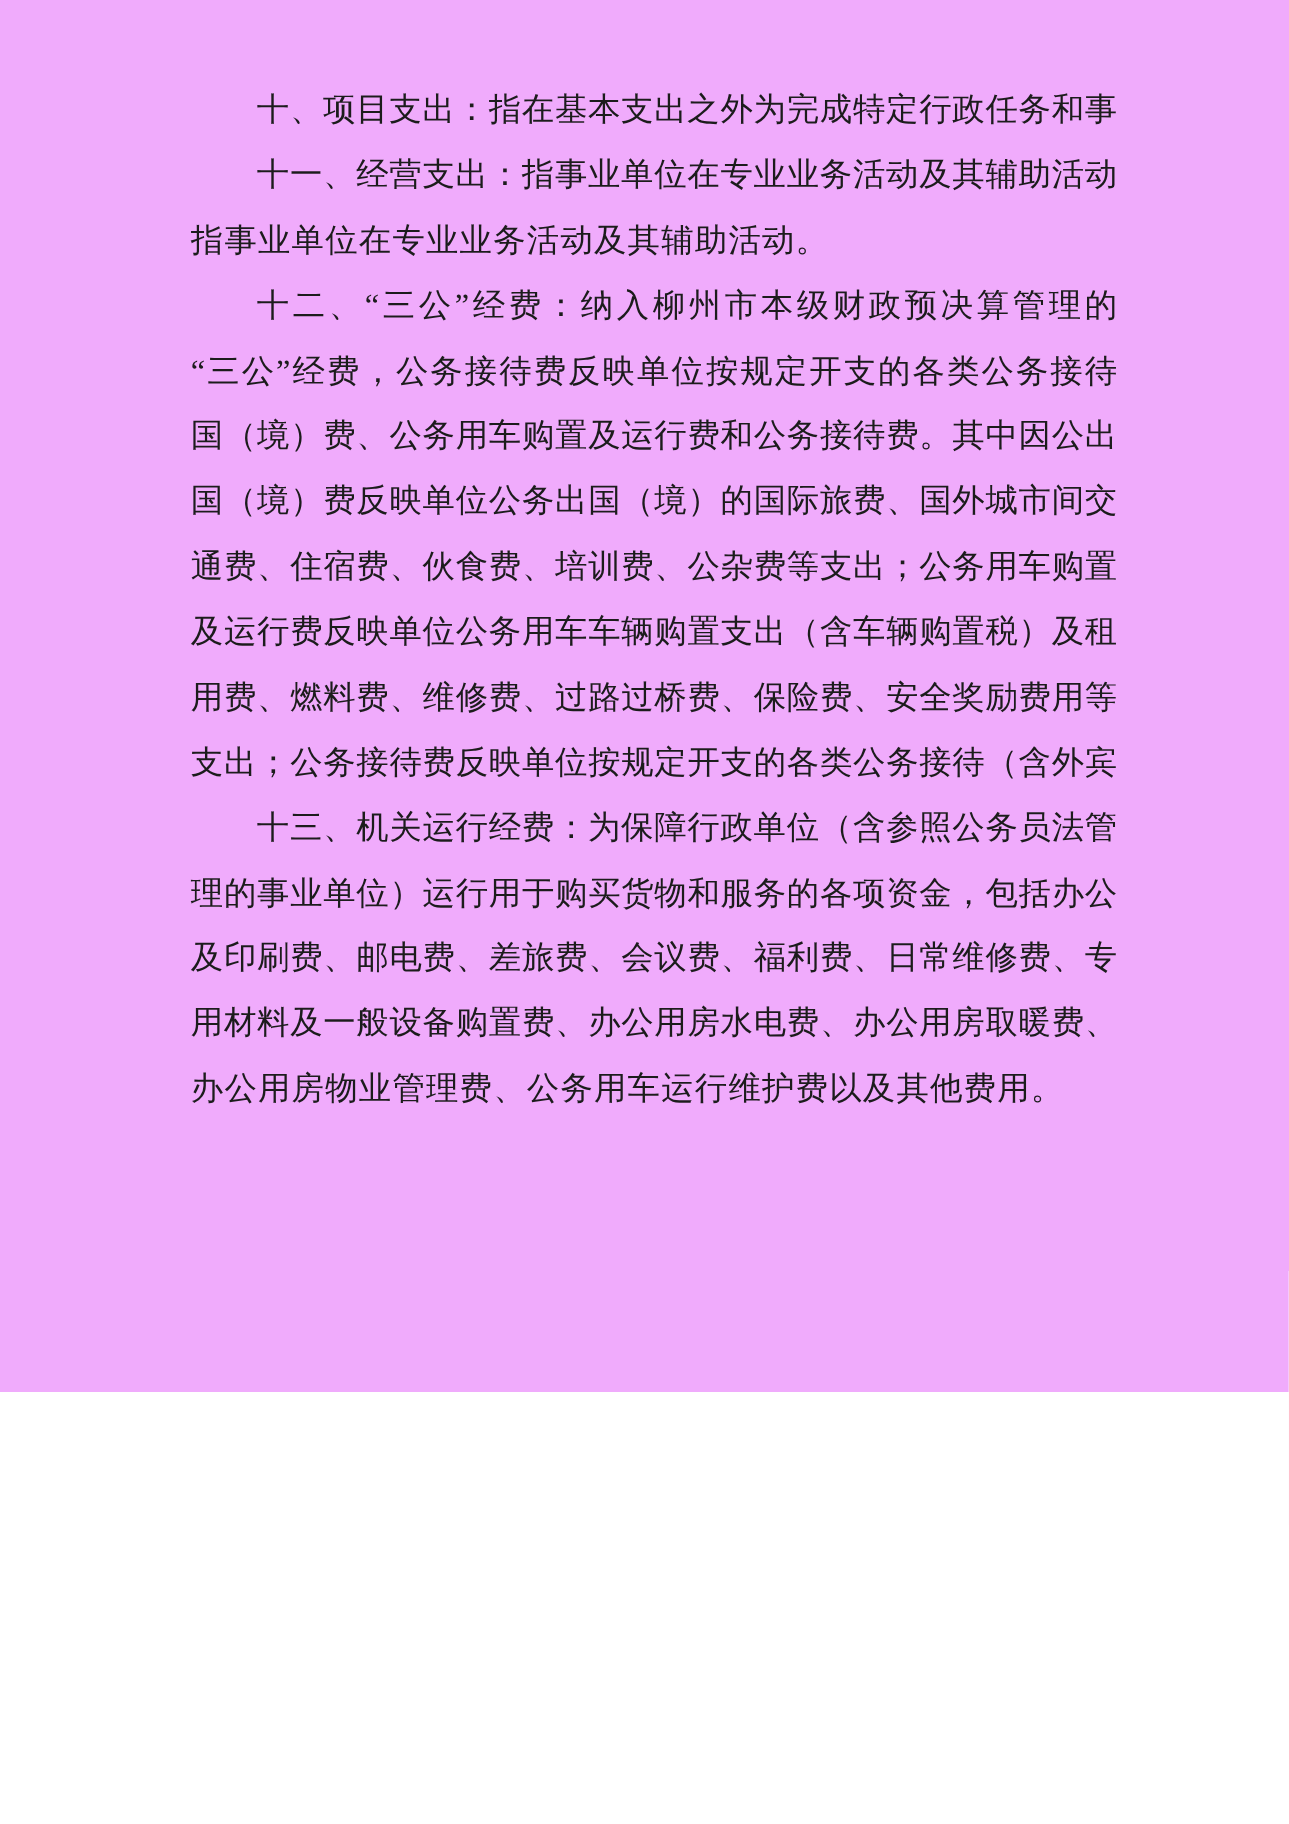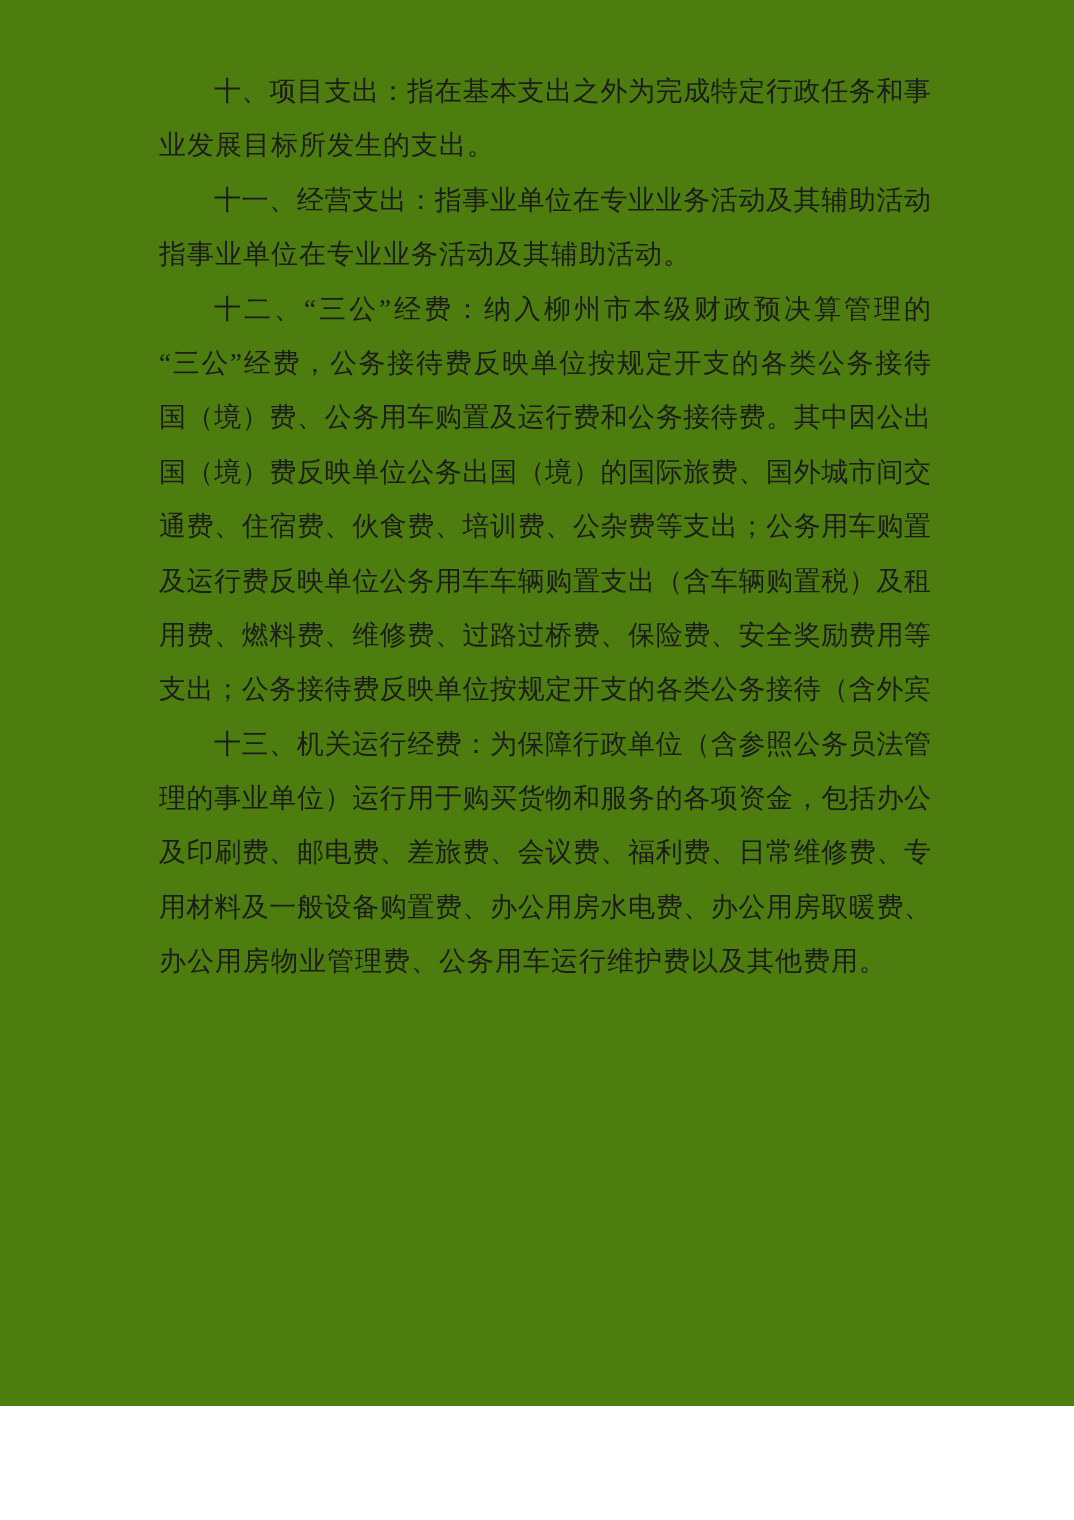--- a/index.html
+++ b/index.html
@@ -12,8 +12,8 @@
   .page {
     position: relative;
     width: 1074px;
-    height: 1406px;
-    background: #4d7c0f;
+    height: 1160px;
+    background: #f0abfc;
     overflow: hidden;
   }
   .body-text {

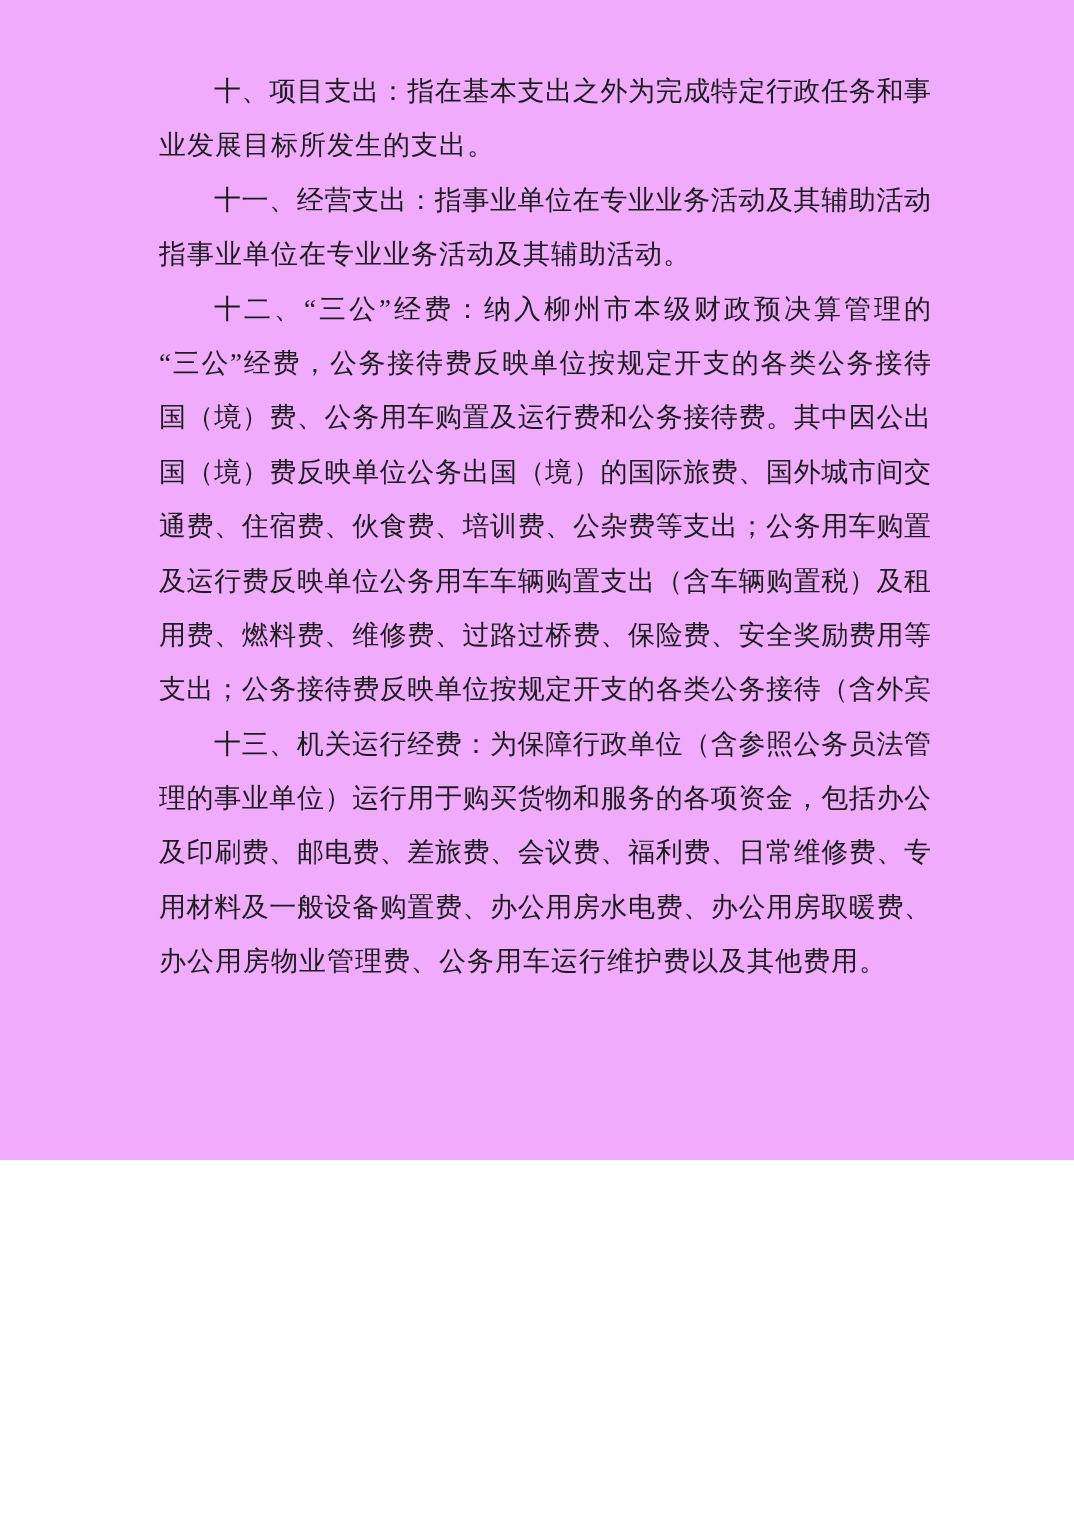--- a/index.html
+++ b/index.html
@@ -62,7 +62,6 @@
 <div class="page">
   <div class="body-text">
       <div class="line indent justify">十、项目支出：指在基本支出之外为完成特定行政任务和事</div>
-      <div class="line">业发展目标所发生的支出。</div>
       <div class="line indent justify">十一、经营支出：指事业单位在专业业务活动及其辅助活动</div>
       <div class="line">指事业单位在专业业务活动及其辅助活动。</div>
       <div class="line indent justify">十二、“三公”经费：纳入柳州市本级财政预决算管理的</div>

